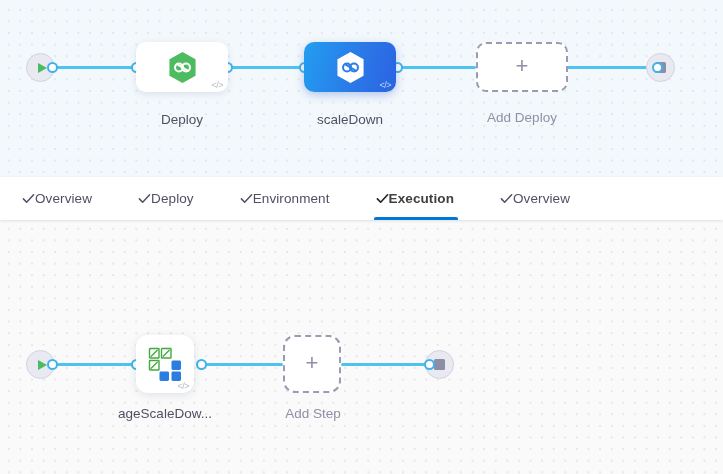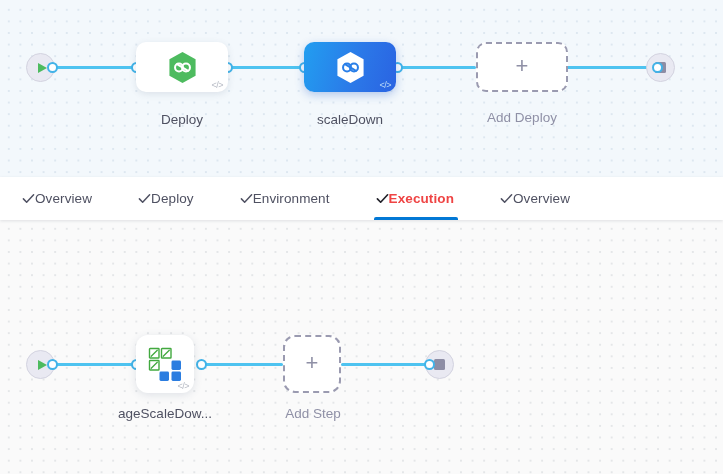--- a/index.html
+++ b/index.html
@@ -93,7 +93,7 @@
     white-space: nowrap;
   }
   .tab.active .tab-label {
-    color: #ef4444;
+    color: #404040;
     font-weight: 700;
   }
   .tab.active .check { color: #22222a; }

